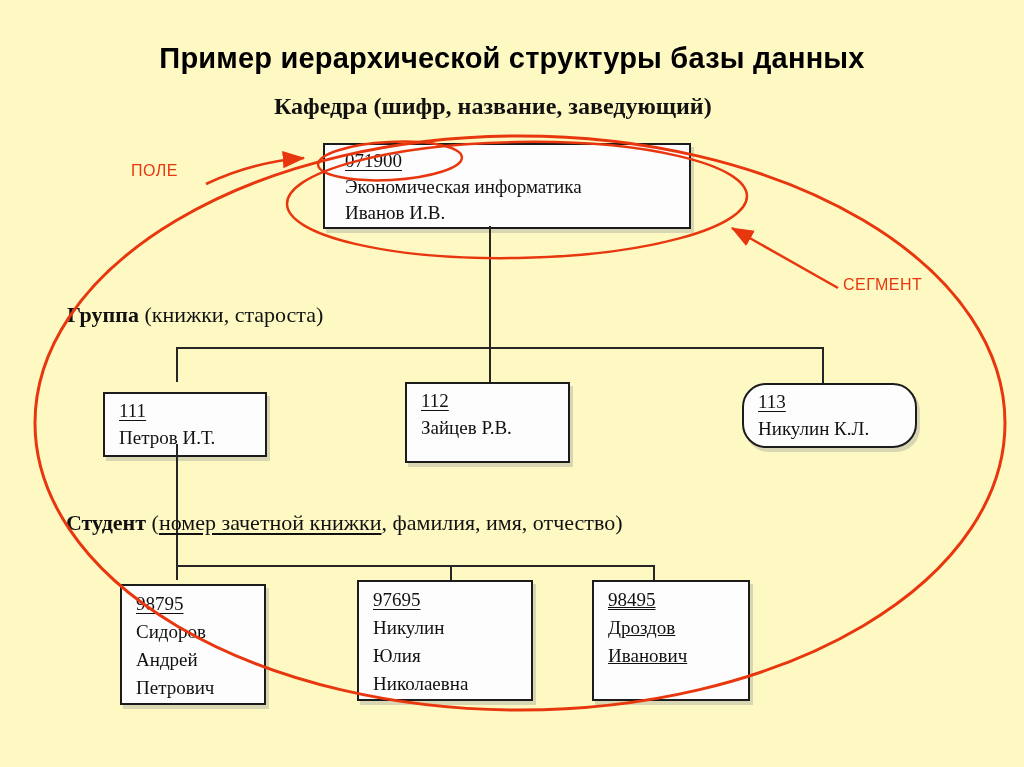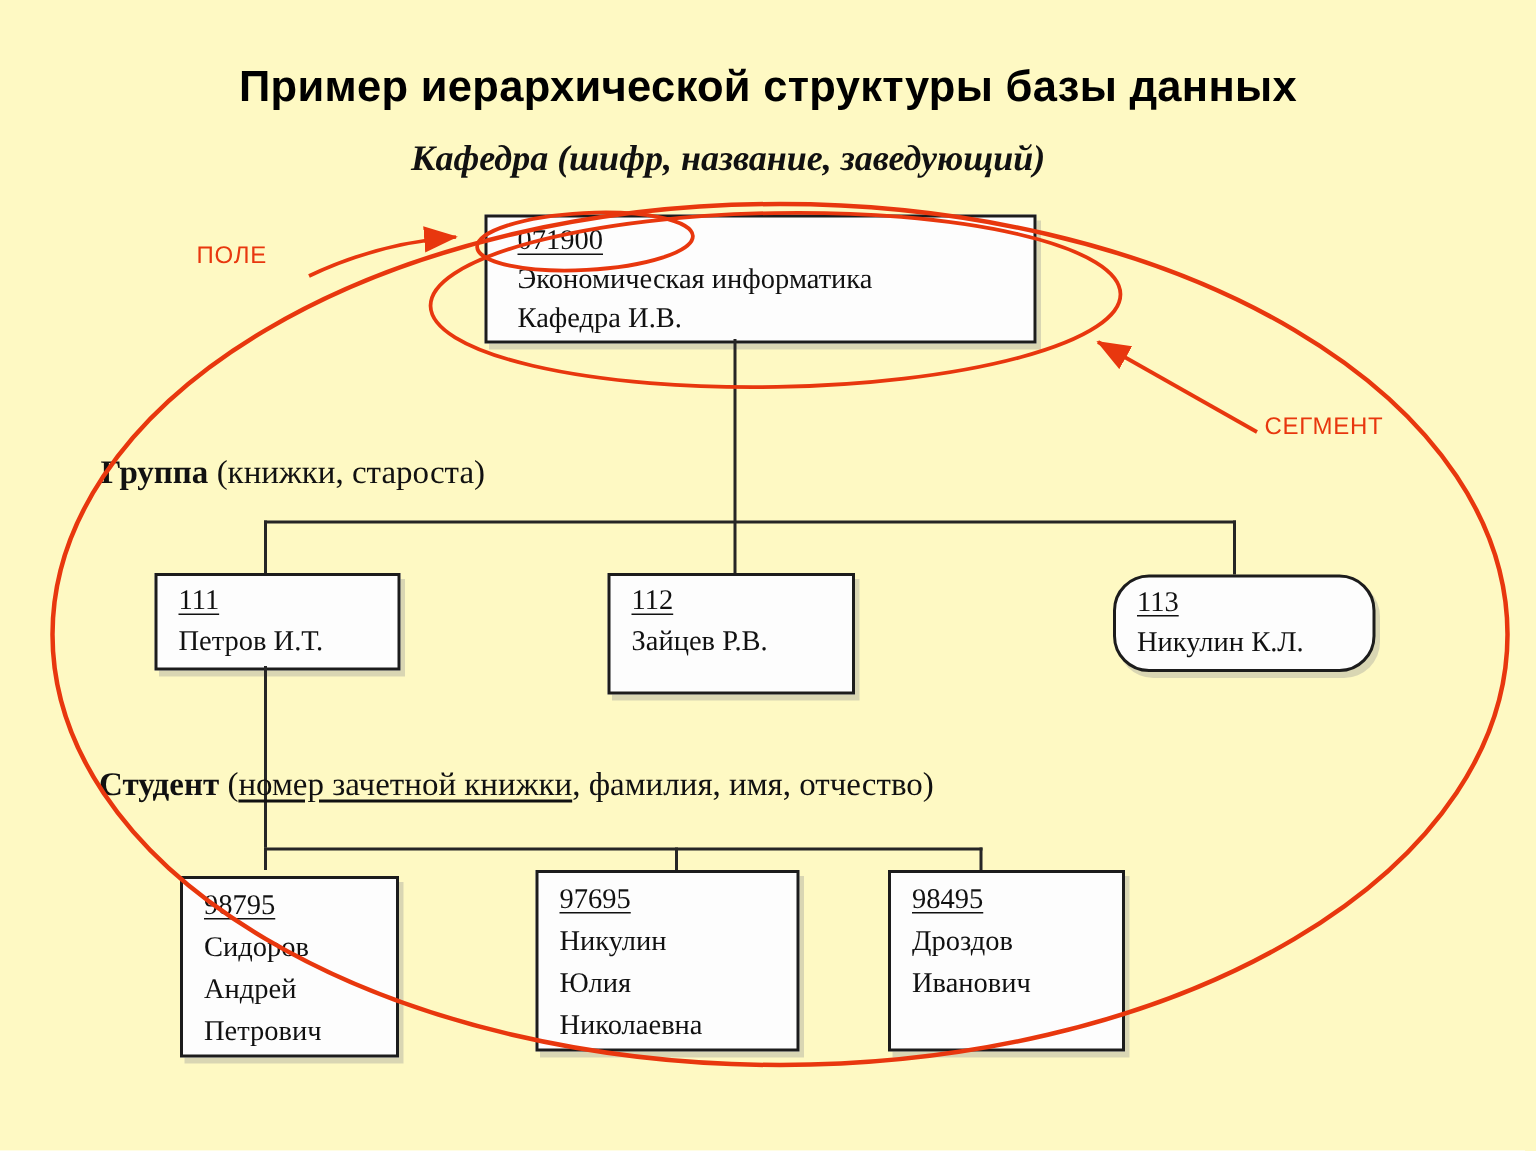--- a/index.html
+++ b/index.html
@@ -10,7 +10,7 @@
           font-weight:bold;font-size:29px;letter-spacing:.2px;color:#000;}
   .tier-header{position:absolute;font-size:22px;white-space:nowrap;color:#111;}
   .tier-header .b{font-weight:bold;}
-  .dept-header{left:274px;top:93px;font-size:24px;font-weight:bold;font-style:italic;}
+  .dept-header{left:274px;top:93px;font-size:24px;font-weight:bold;}
   .group-header{left:67px;top:302px;}
   .student-header{left:66px;top:510px;}
   .u{text-decoration:underline;text-underline-offset:3px;}

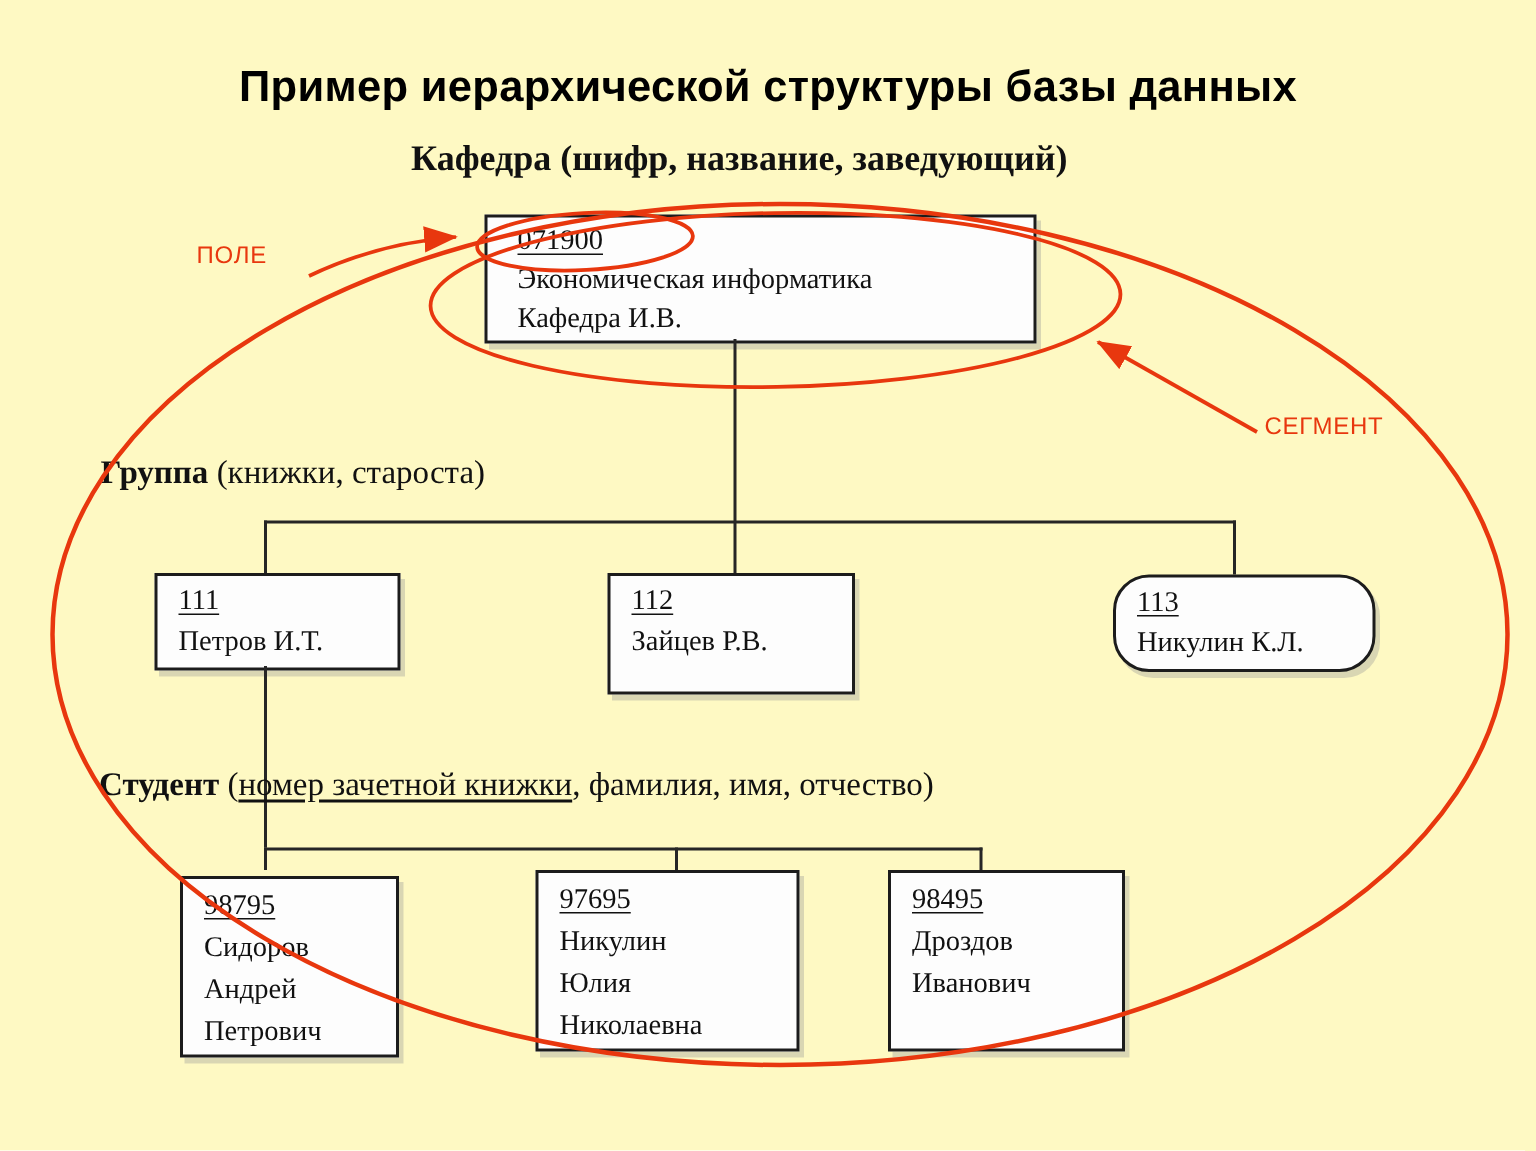--- a/index.html
+++ b/index.html
@@ -46,7 +46,7 @@
   <div class="box dept-box">
     <span class="u">071900</span>
     <span>Экономическая информатика</span>
-    <span>Кафедра И.В.</span>
+    <span>Иванов И.В.</span>
   </div>
 
   <div class="vline" style="left:489px;top:226px;height:156px;"></div>

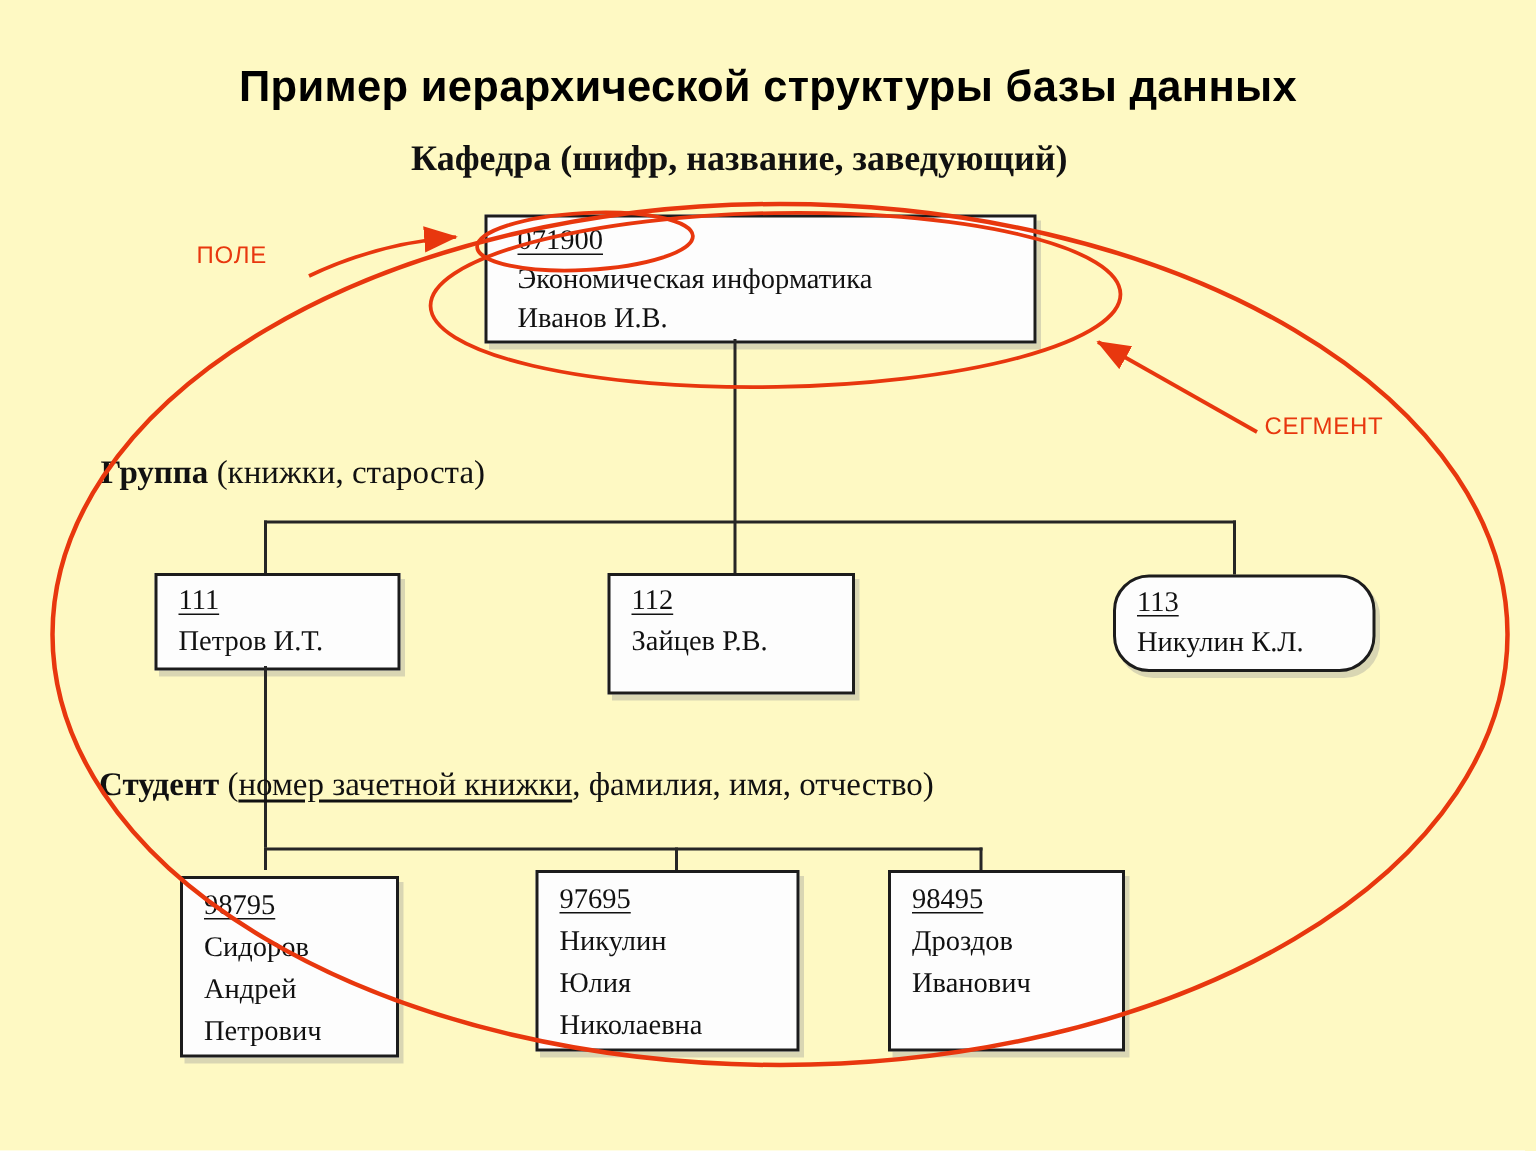--- a/index.html
+++ b/index.html
@@ -18,7 +18,7 @@
        box-shadow:3px 4px 0 rgba(150,150,150,.35);font-size:19px;line-height:27px;color:#111;}
   .box span{display:block;white-space:nowrap;}
   .dept-box{left:323px;top:143px;width:334px;height:79px;padding:3px 10px 0 20px;line-height:26px;}
-  .g1{left:103px;top:382px;width:138px;height:58px;padding:3px 8px 0 14px;}
+  .g1{left:103px;top:392px;width:138px;height:58px;padding:3px 8px 0 14px;}
   .g2{left:405px;top:382px;width:139px;height:58px;padding:3px 8px 16px 14px;}
   .g3{left:742px;top:383px;width:149px;height:58px;padding:3px 8px 0 14px;border-radius:24px;}
   .sbox{width:120px;height:113px;padding:4px 8px 0 14px;line-height:28px;}

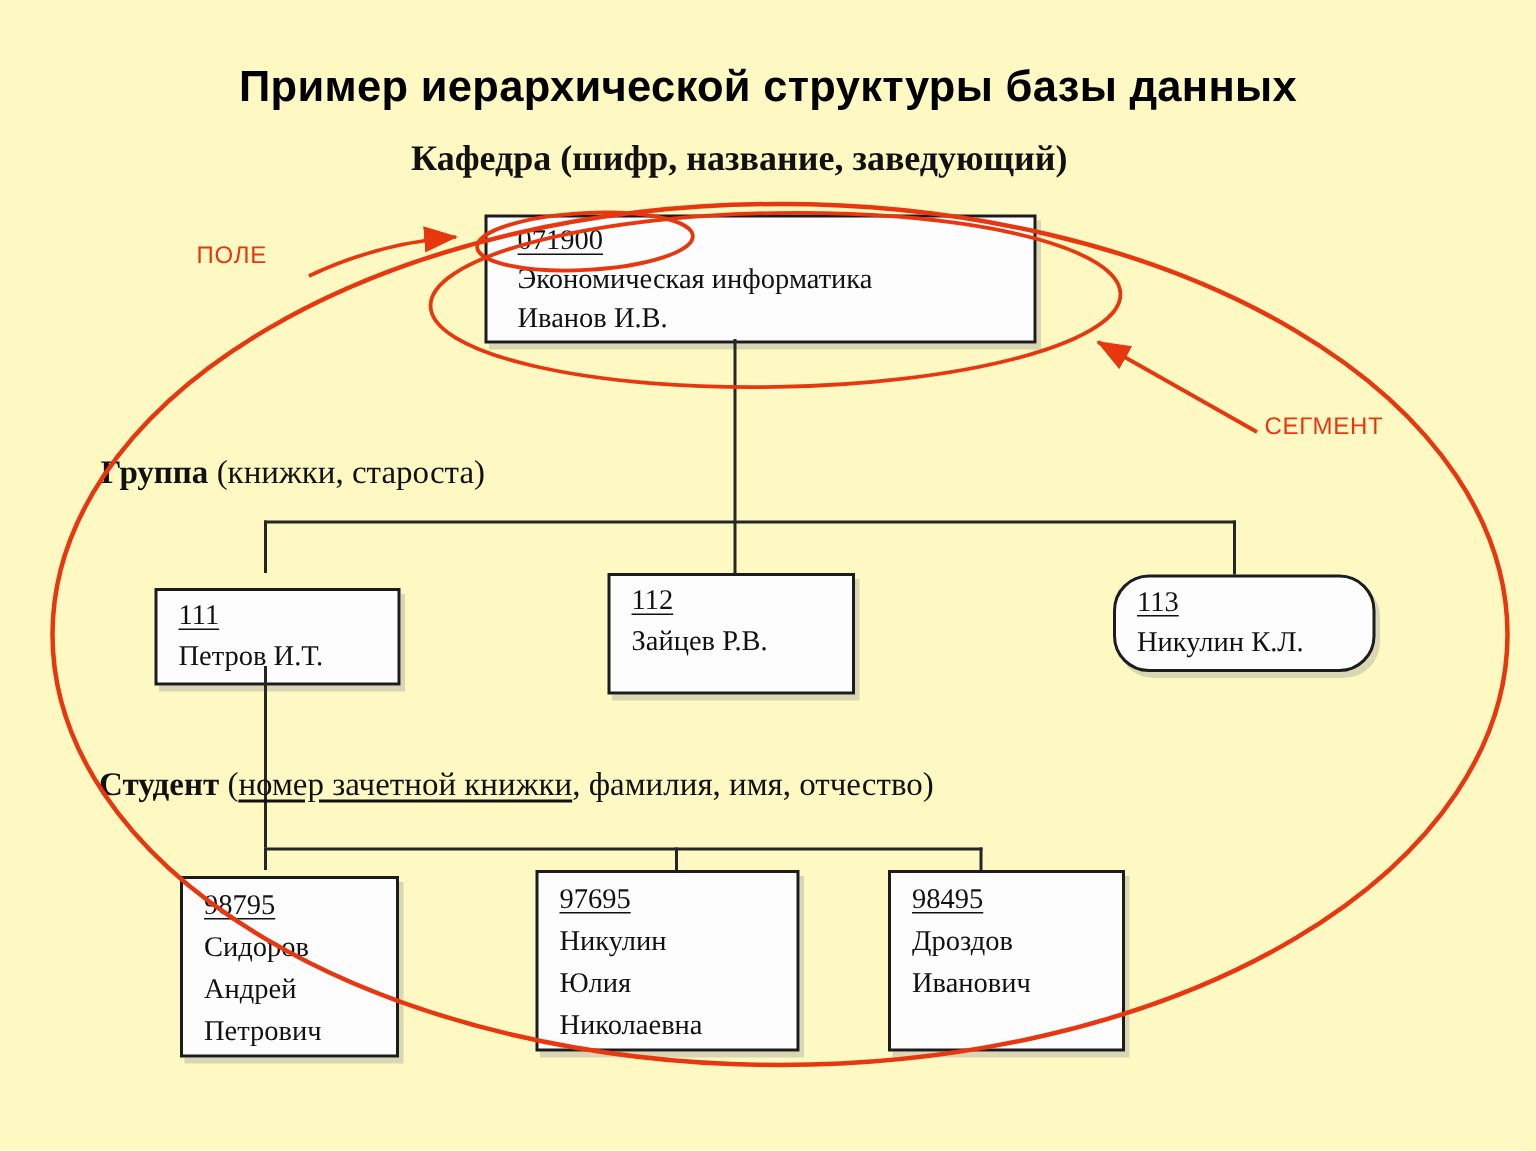--- a/index.html
+++ b/index.html
@@ -24,7 +24,7 @@
   .sbox{width:120px;height:113px;padding:4px 8px 0 14px;line-height:28px;}
   .s1{left:120px;top:584px;}
   .s2{left:357px;top:580px;width:150px;}
-  .s3{left:592px;top:580px;width:132px;}
+  .s3{left:592px;top:580px;width:132px;text-decoration:underline;}
   .vline,.hline{position:absolute;background:#262626;}
   .vline{width:2px;}
   .hline{height:2px;}

